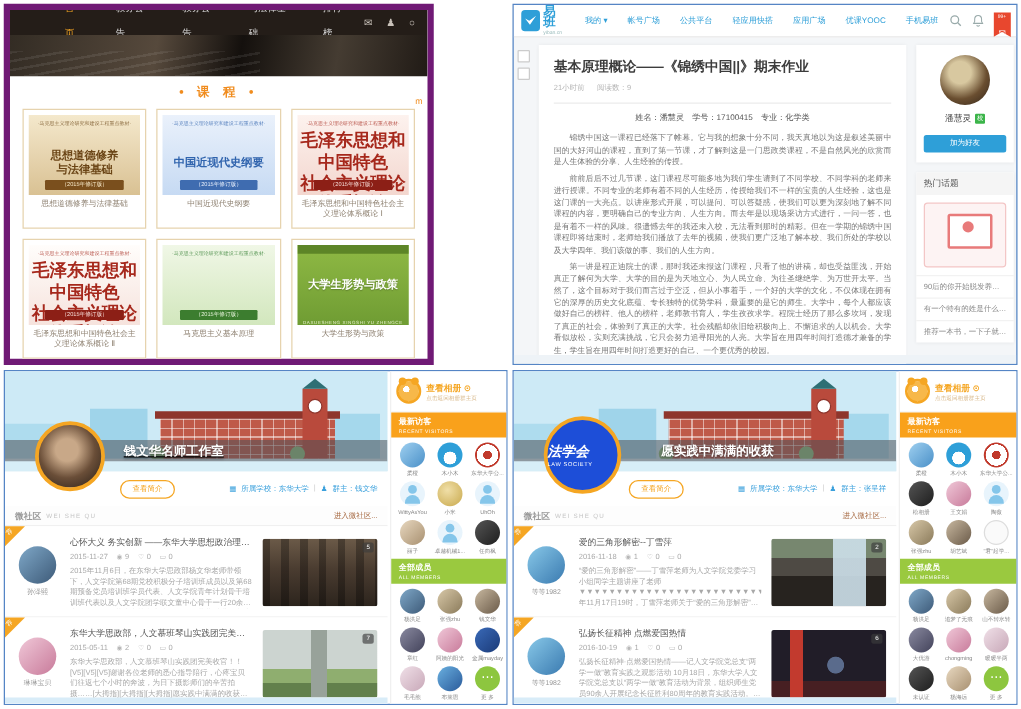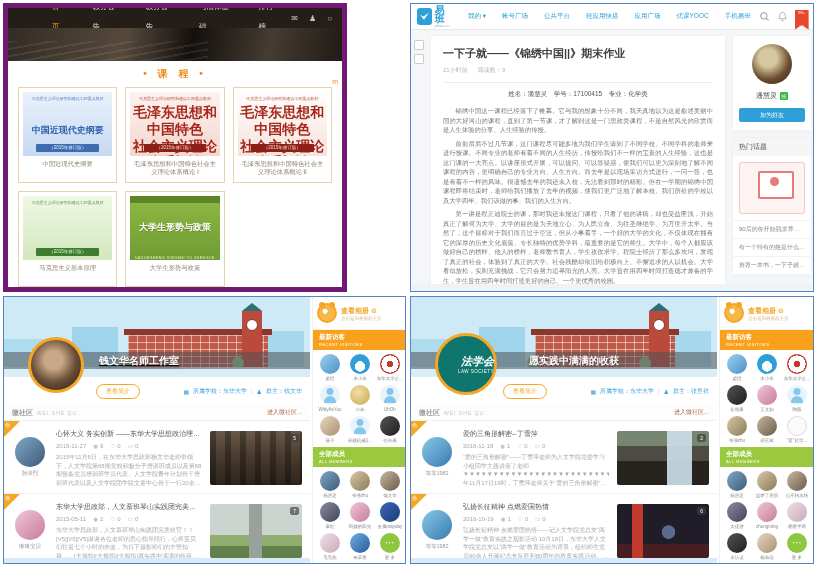--- a/index.html
+++ b/index.html
@@ -330,7 +330,7 @@
       <span class="sq-ic"></span>
     </div>
     <div class="tr-card">
-      <div class="tr-title">一下子就——《锦绣中国||》期末作业</div>
+      <div class="tr-title">基本原理概论——《锦绣中国||》期末作业</div>
       <div class="tr-meta">
         <span>21小时前</span>
         <span>阅读数：9</span>

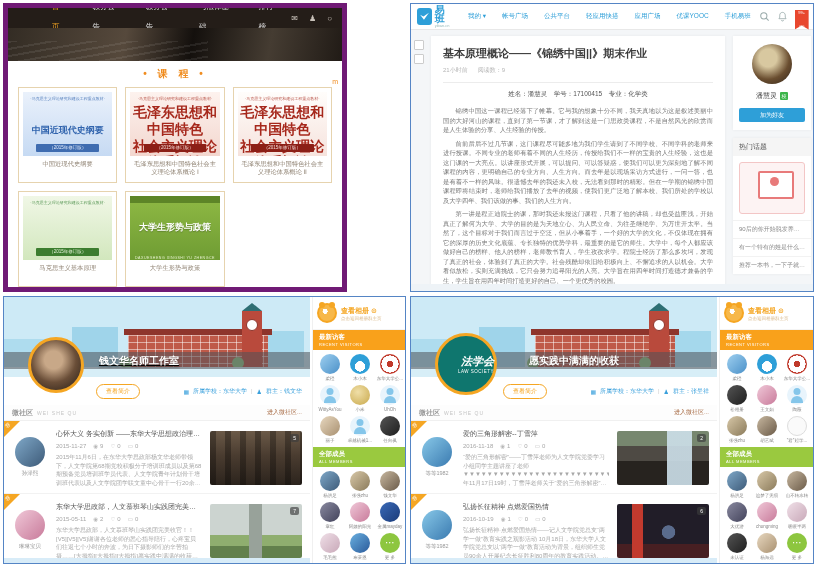--- a/index.html
+++ b/index.html
@@ -221,6 +221,16 @@
     </div>
     <div class="tl-cards">
 
+        <div class="course-card">
+          <div class="cover c-tan">
+            <span class="cv-top">·马克思主义理论研究和建设工程重点教材·</span>
+            <span class="cv-title">思想道德修养
+与法律基础</span>
+
+            <span class="edition">（2015年修订版）</span>
+          </div>
+          <div class="caption">思想道德修养与法律基础</div>
+        </div>
 
         <div class="course-card">
           <div class="cover c-blue">

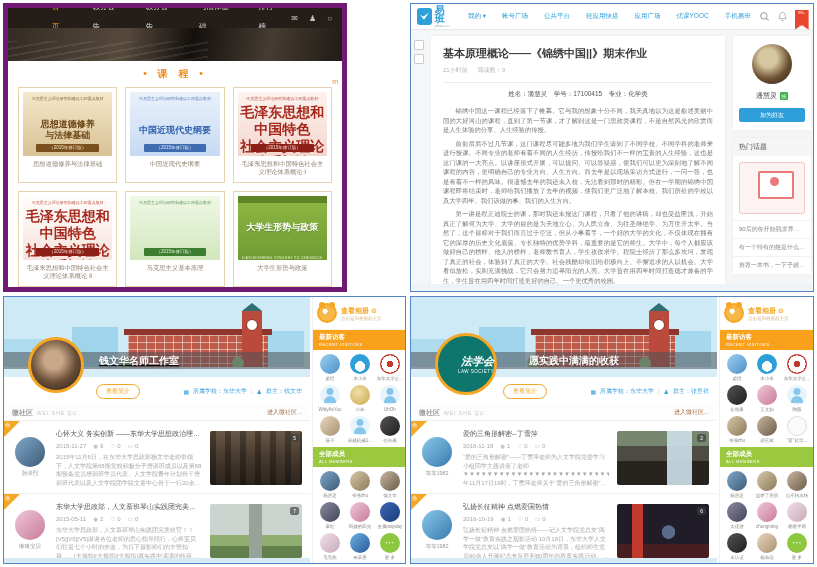--- a/index.html
+++ b/index.html
@@ -110,7 +110,7 @@
   .pad-l { padding-left:95px;text-decoration:underline; }
   .grp-avatar { position:absolute; left:24px; top:40px; width:56px; height:56px; border-radius:50%; border:3px solid #f5a623; z-index:3; }
   .ava-photo { background:radial-gradient(circle at 45% 40%, #c8a888 0 22%, #6a4e38 55%, #241c14 100%); }
-  .ava-law { background:#0f766e; display:flex; flex-direction:column; align-items:flex-end; justify-content:center; color:#fff; }
+  .ava-law { background:#1d4ed8; display:flex; flex-direction:column; align-items:flex-start; justify-content:center; color:#fff; }
   .law-cn { font-size:11px; font-weight:bold; font-style:italic; }
   .law-en { font-size:4.5px; letter-spacing:.5px; }
   .info-bar { height:28px; display:flex; align-items:center; padding:0 8px 0 92px; background:#fff; }

